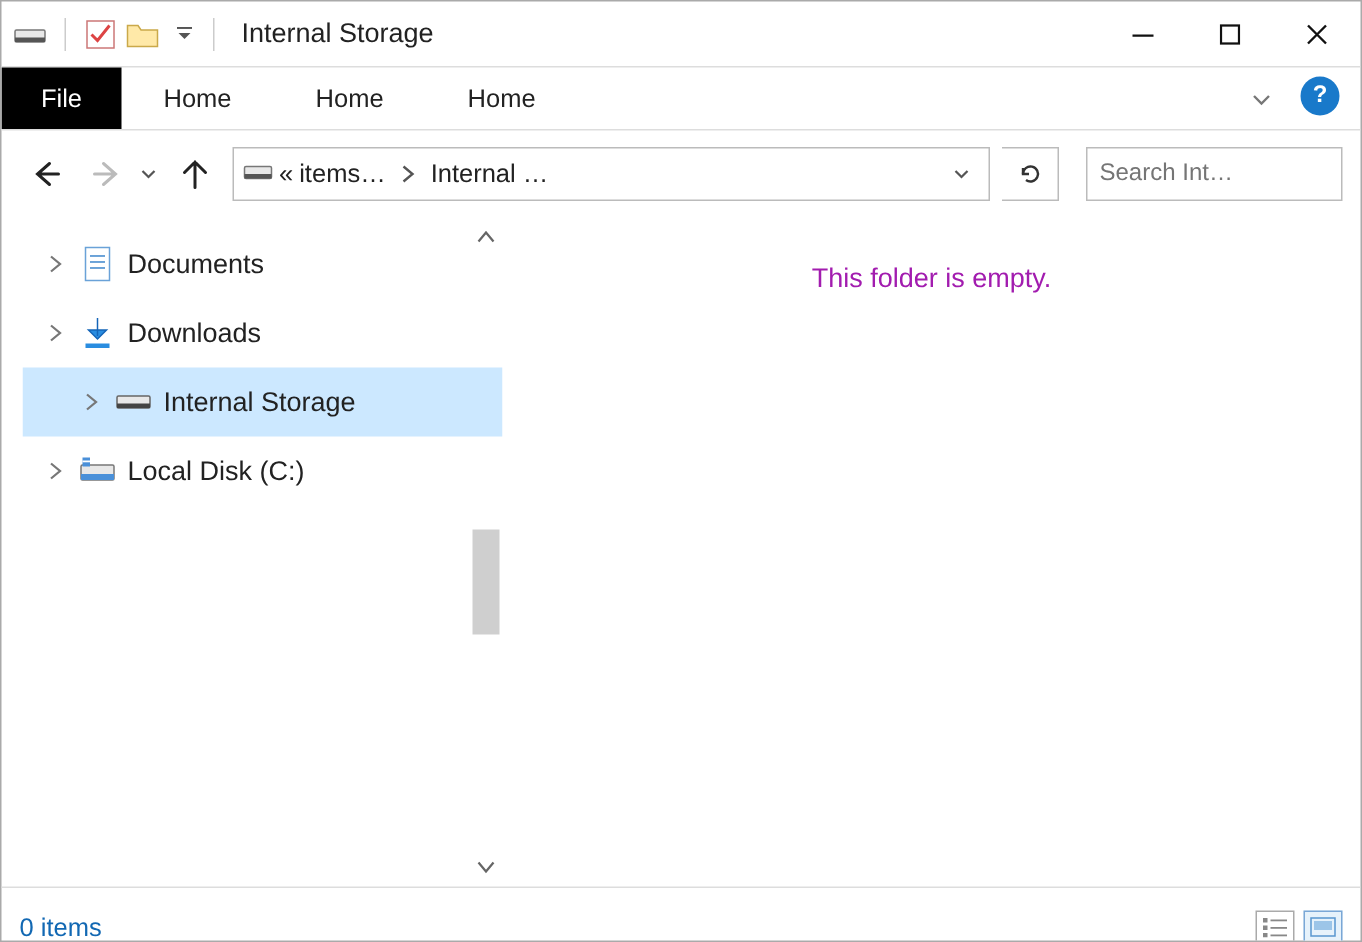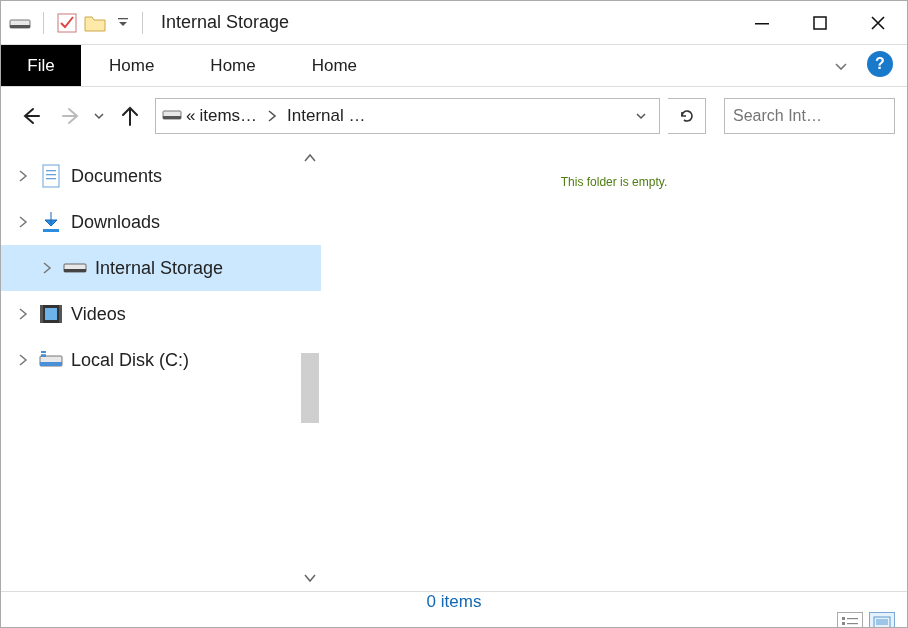--- a/index.html
+++ b/index.html
@@ -109,6 +109,7 @@
   .body {
     display: flex;
     height: calc(628px - 44px - 42px - 58px - 38px);
+    margin-left: 14px;
   }
   .navpane {
     width: 320px;

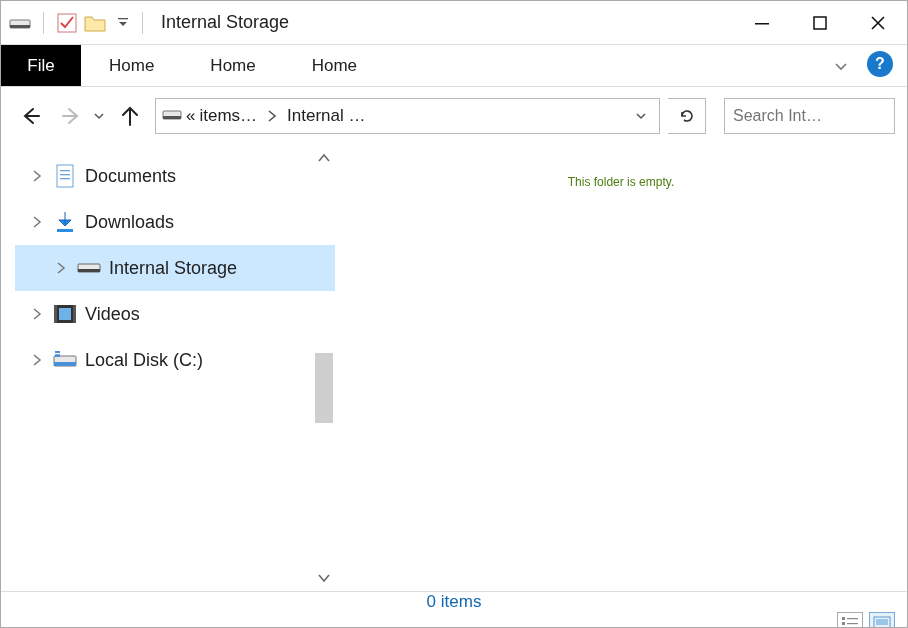--- a/index.html
+++ b/index.html
@@ -147,7 +147,7 @@
     flex: 1;
     display: flex; align-items: flex-start; justify-content: center;
     padding-top: 30px;
-    font-size: 12px; color: #4d7c0f;
+    font-size: 18px; color: #a21caf;
   }
 
   

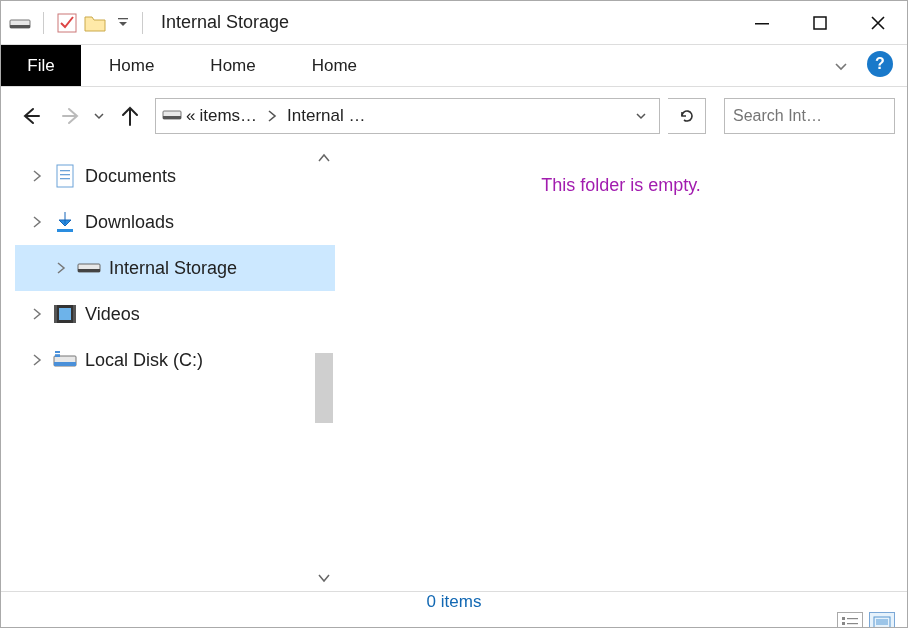--- a/index.html
+++ b/index.html
@@ -334,22 +334,6 @@
 
 
 
-    <div class="treeitem">
-      <span class="chev">
-          <svg width="10" height="12">
-            <path d="M2 1 L8 6 L2 11" stroke="#777" stroke-width="1.5" fill="none"></path>
-          </svg>
-        </span>
-      <span class="ic">
-        <svg width="24" height="20" viewBox="0 0 24 20">
-            <rect x="1" y="1" width="22" height="18" fill="#333"></rect>
-            <rect x="1" y="1" width="3" height="18" fill="#555"></rect>
-            <rect x="20" y="1" width="3" height="18" fill="#555"></rect>
-            <rect x="6" y="4" width="12" height="12" fill="#6db3ea"></rect>
-          </svg>
-      </span>
-      <span class="lbl">Videos</span>
-    </div>
 
     <div class="treeitem">
       <span class="chev">

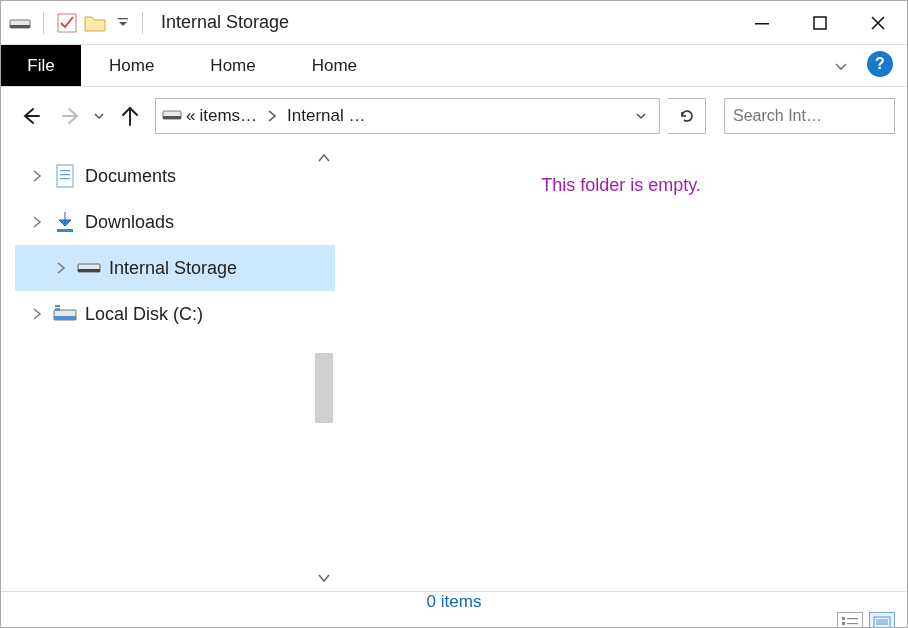--- a/index.html
+++ b/index.html
@@ -153,8 +153,8 @@
   
   .statusbar {
     height: 38px; border-top: 1px solid #ddd;
-    display: flex; align-items: center; padding: 0 12px;
-    font-size: 17px; color: #1268b3; flex-direction: column;
+    display: flex; align-items: flex-end; padding: 0 12px;
+    font-size: 17px; color: #1268b3;
   }
   .statusbar .viewbtns { margin-left: auto; display: flex; gap: 6px; }
   .statusbar .vb { width: 26px; height: 22px; border: 1px solid #aaa; display: inline-flex; align-items: center; justify-content: center; }

